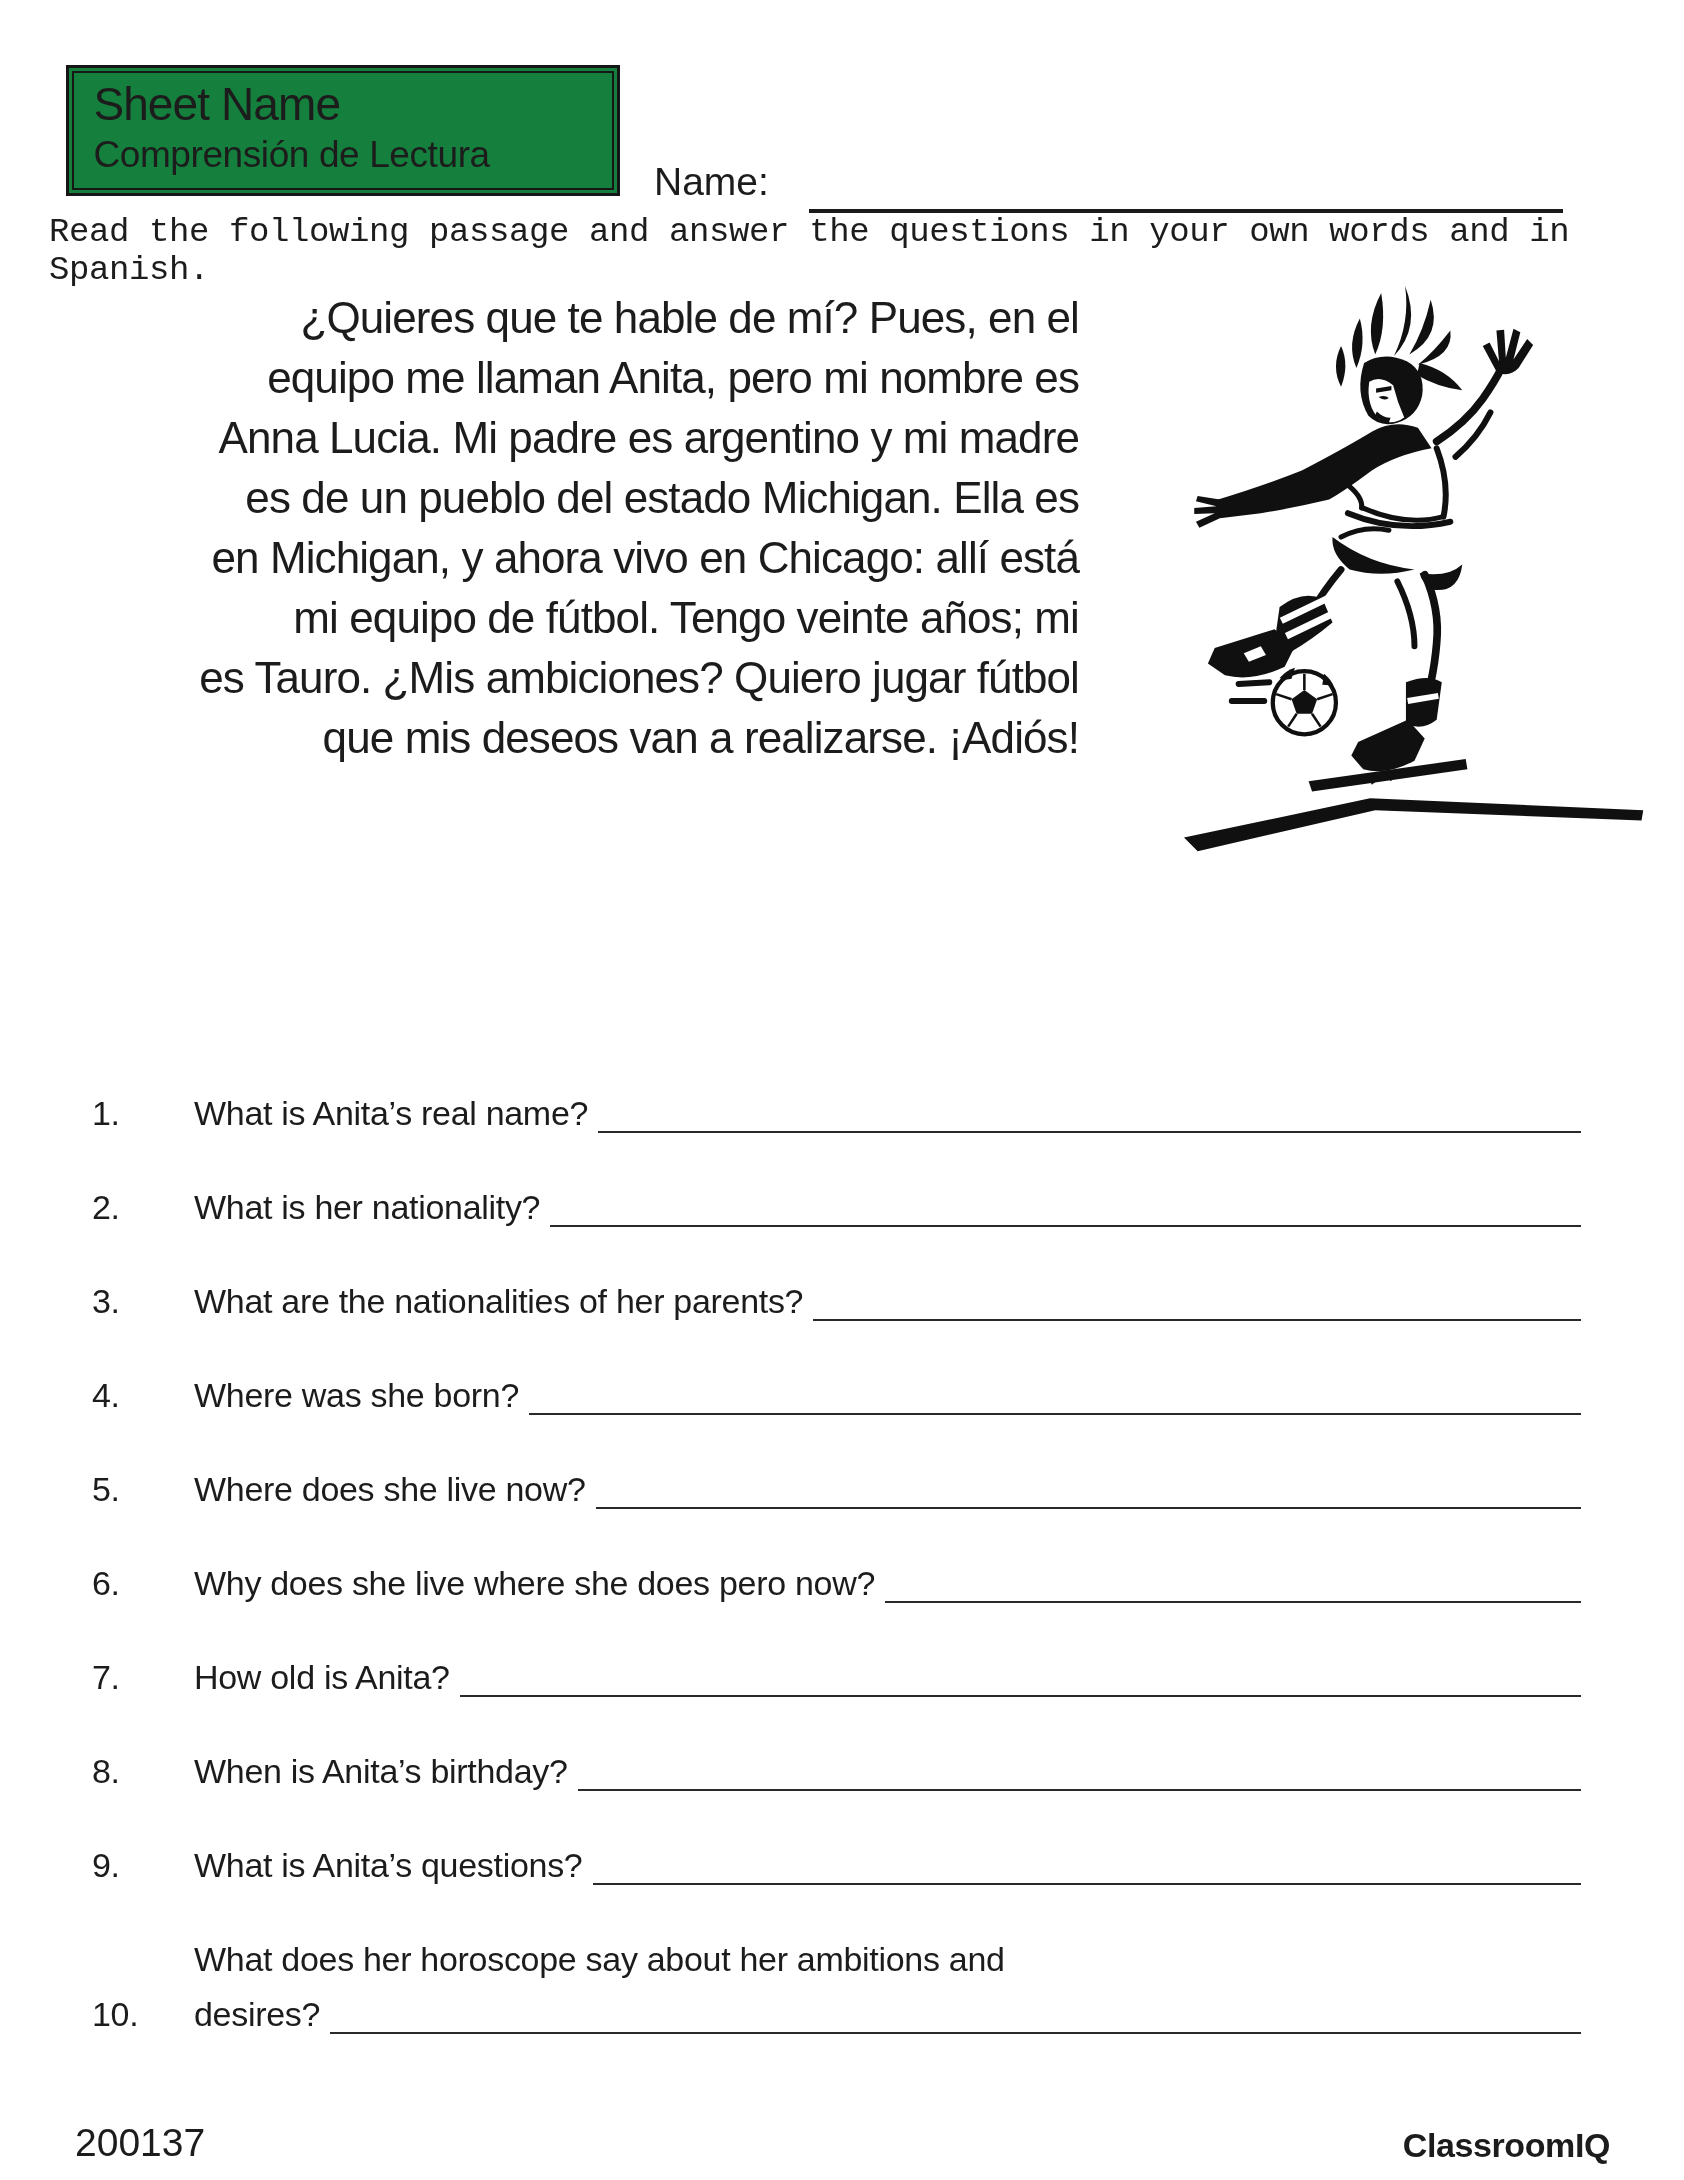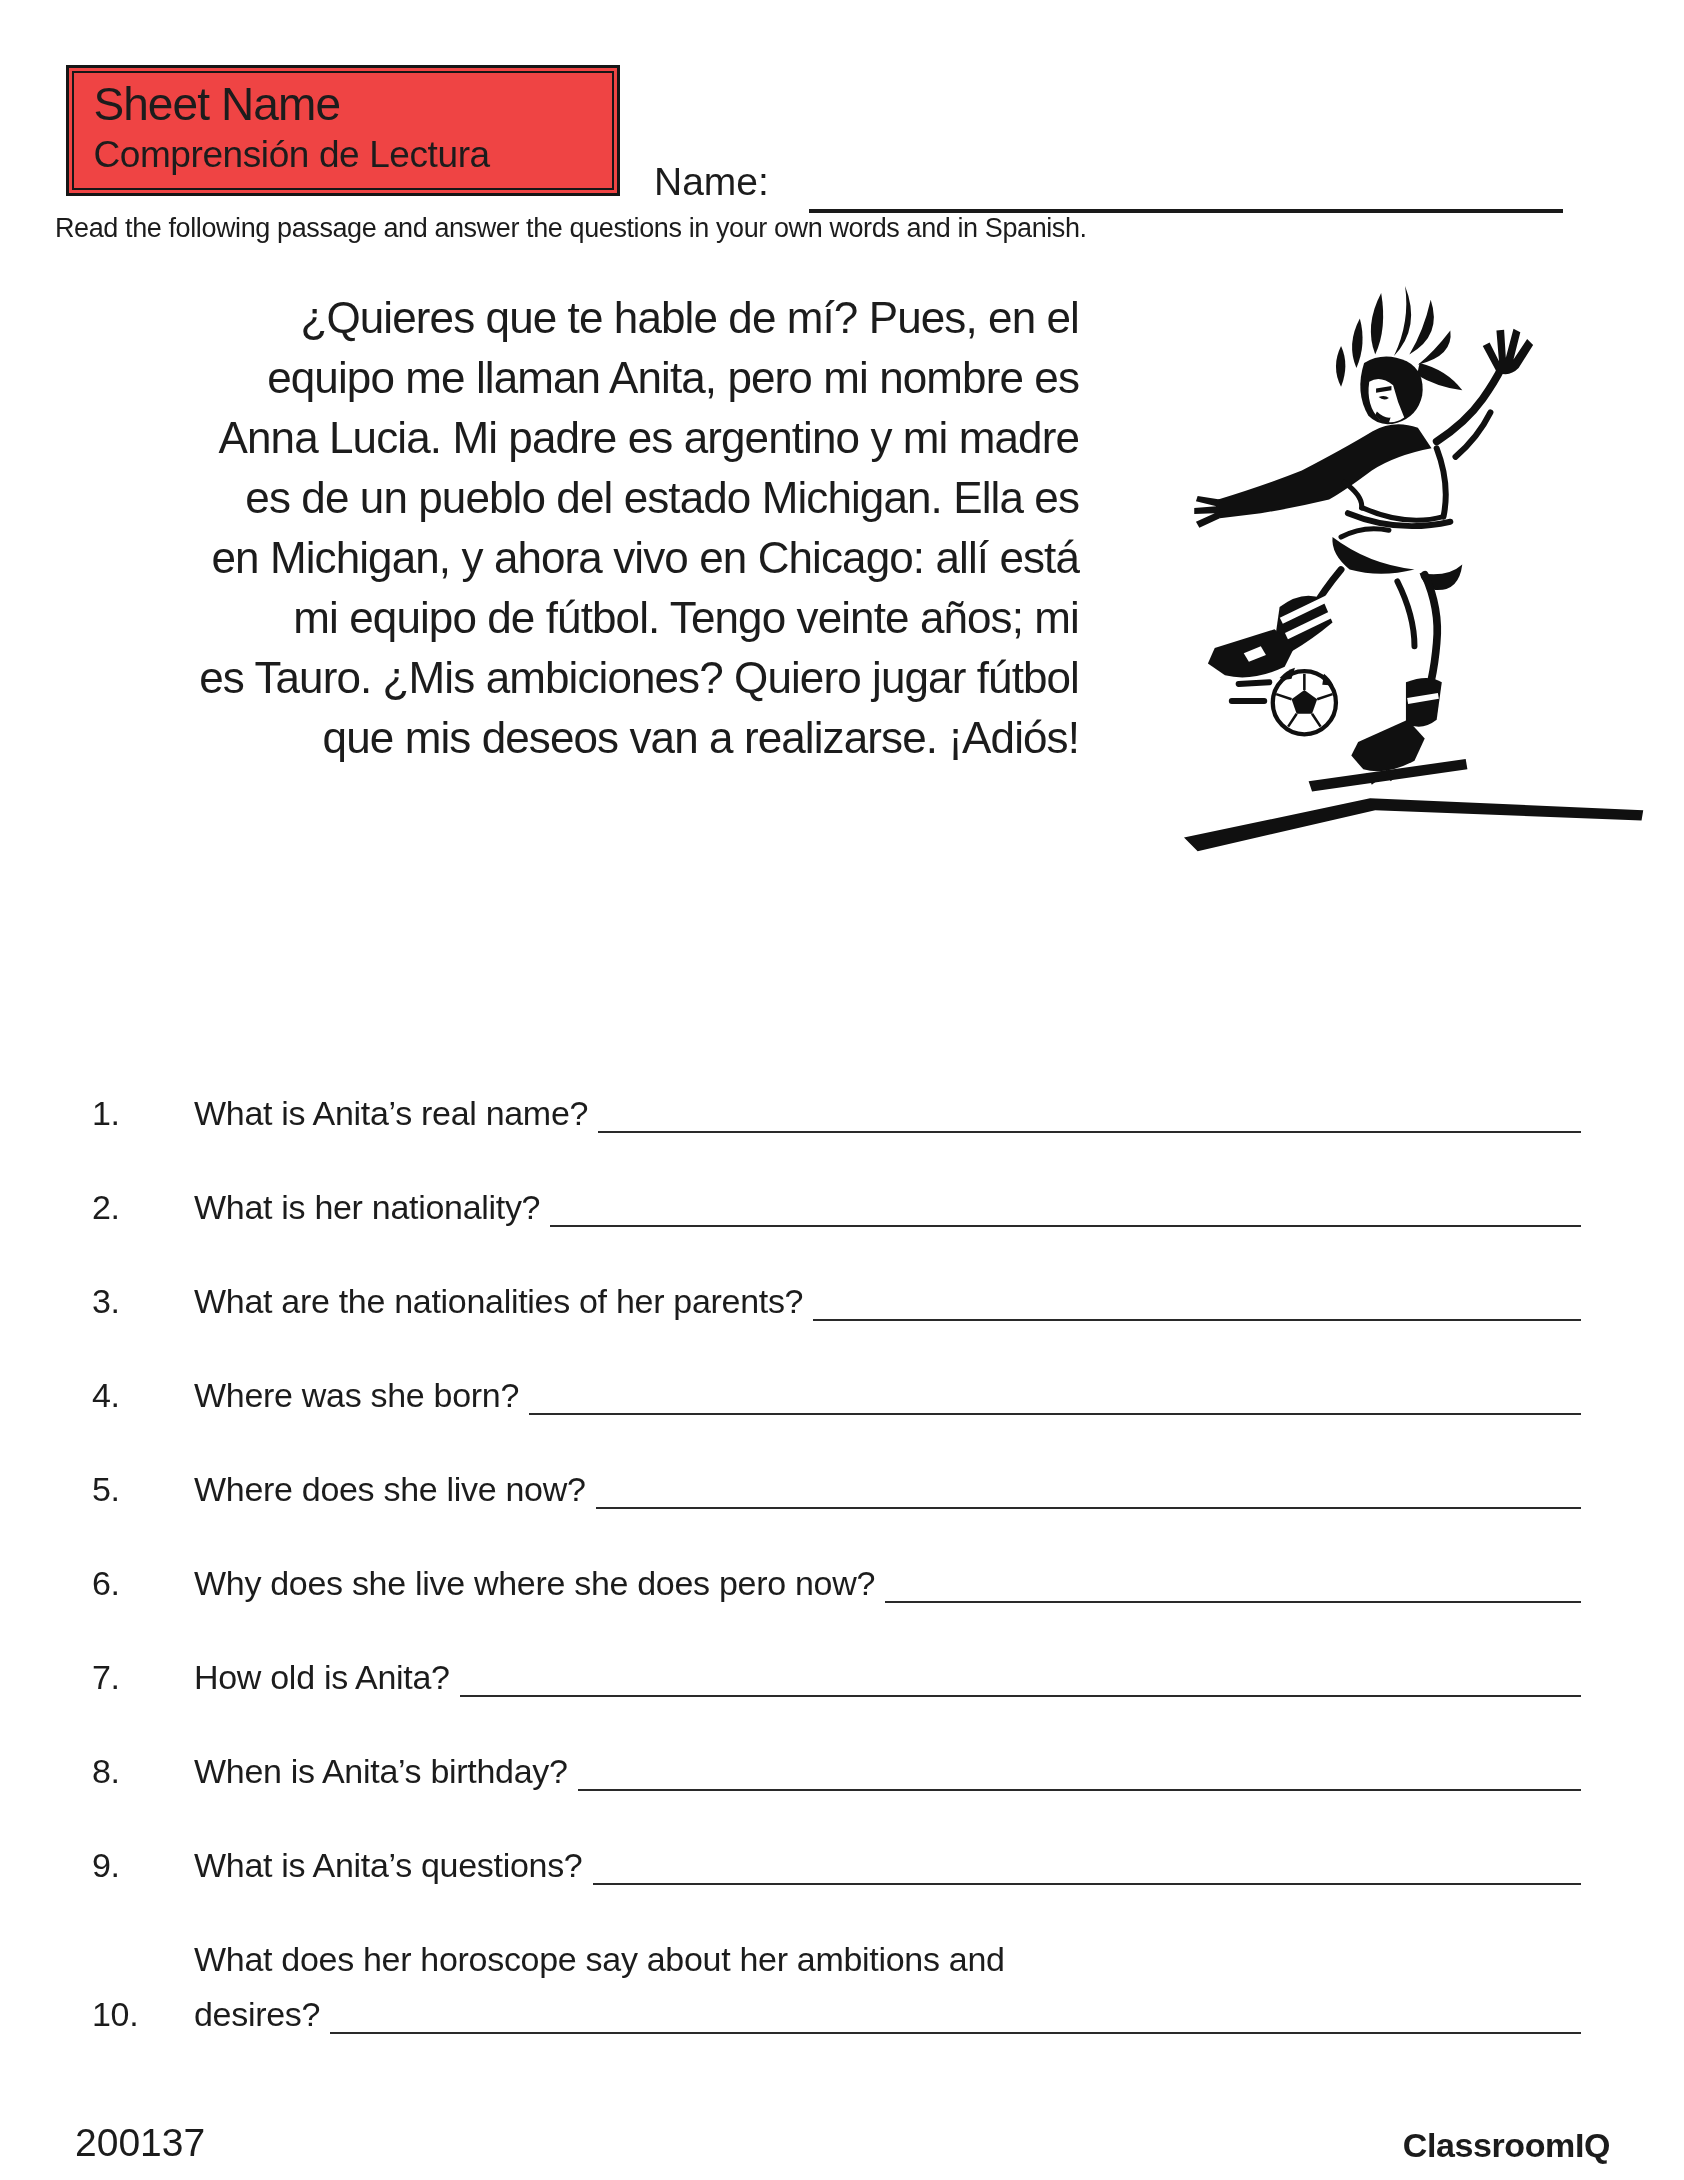--- a/index.html
+++ b/index.html
@@ -19,7 +19,7 @@
     border:3.4px solid #161616;
     padding:3.4px;
     box-sizing:border-box;
-    background:#ef4444;
+    background:#15803d;
   }
   .header-box-inner {
     border:2.6px solid #161616;

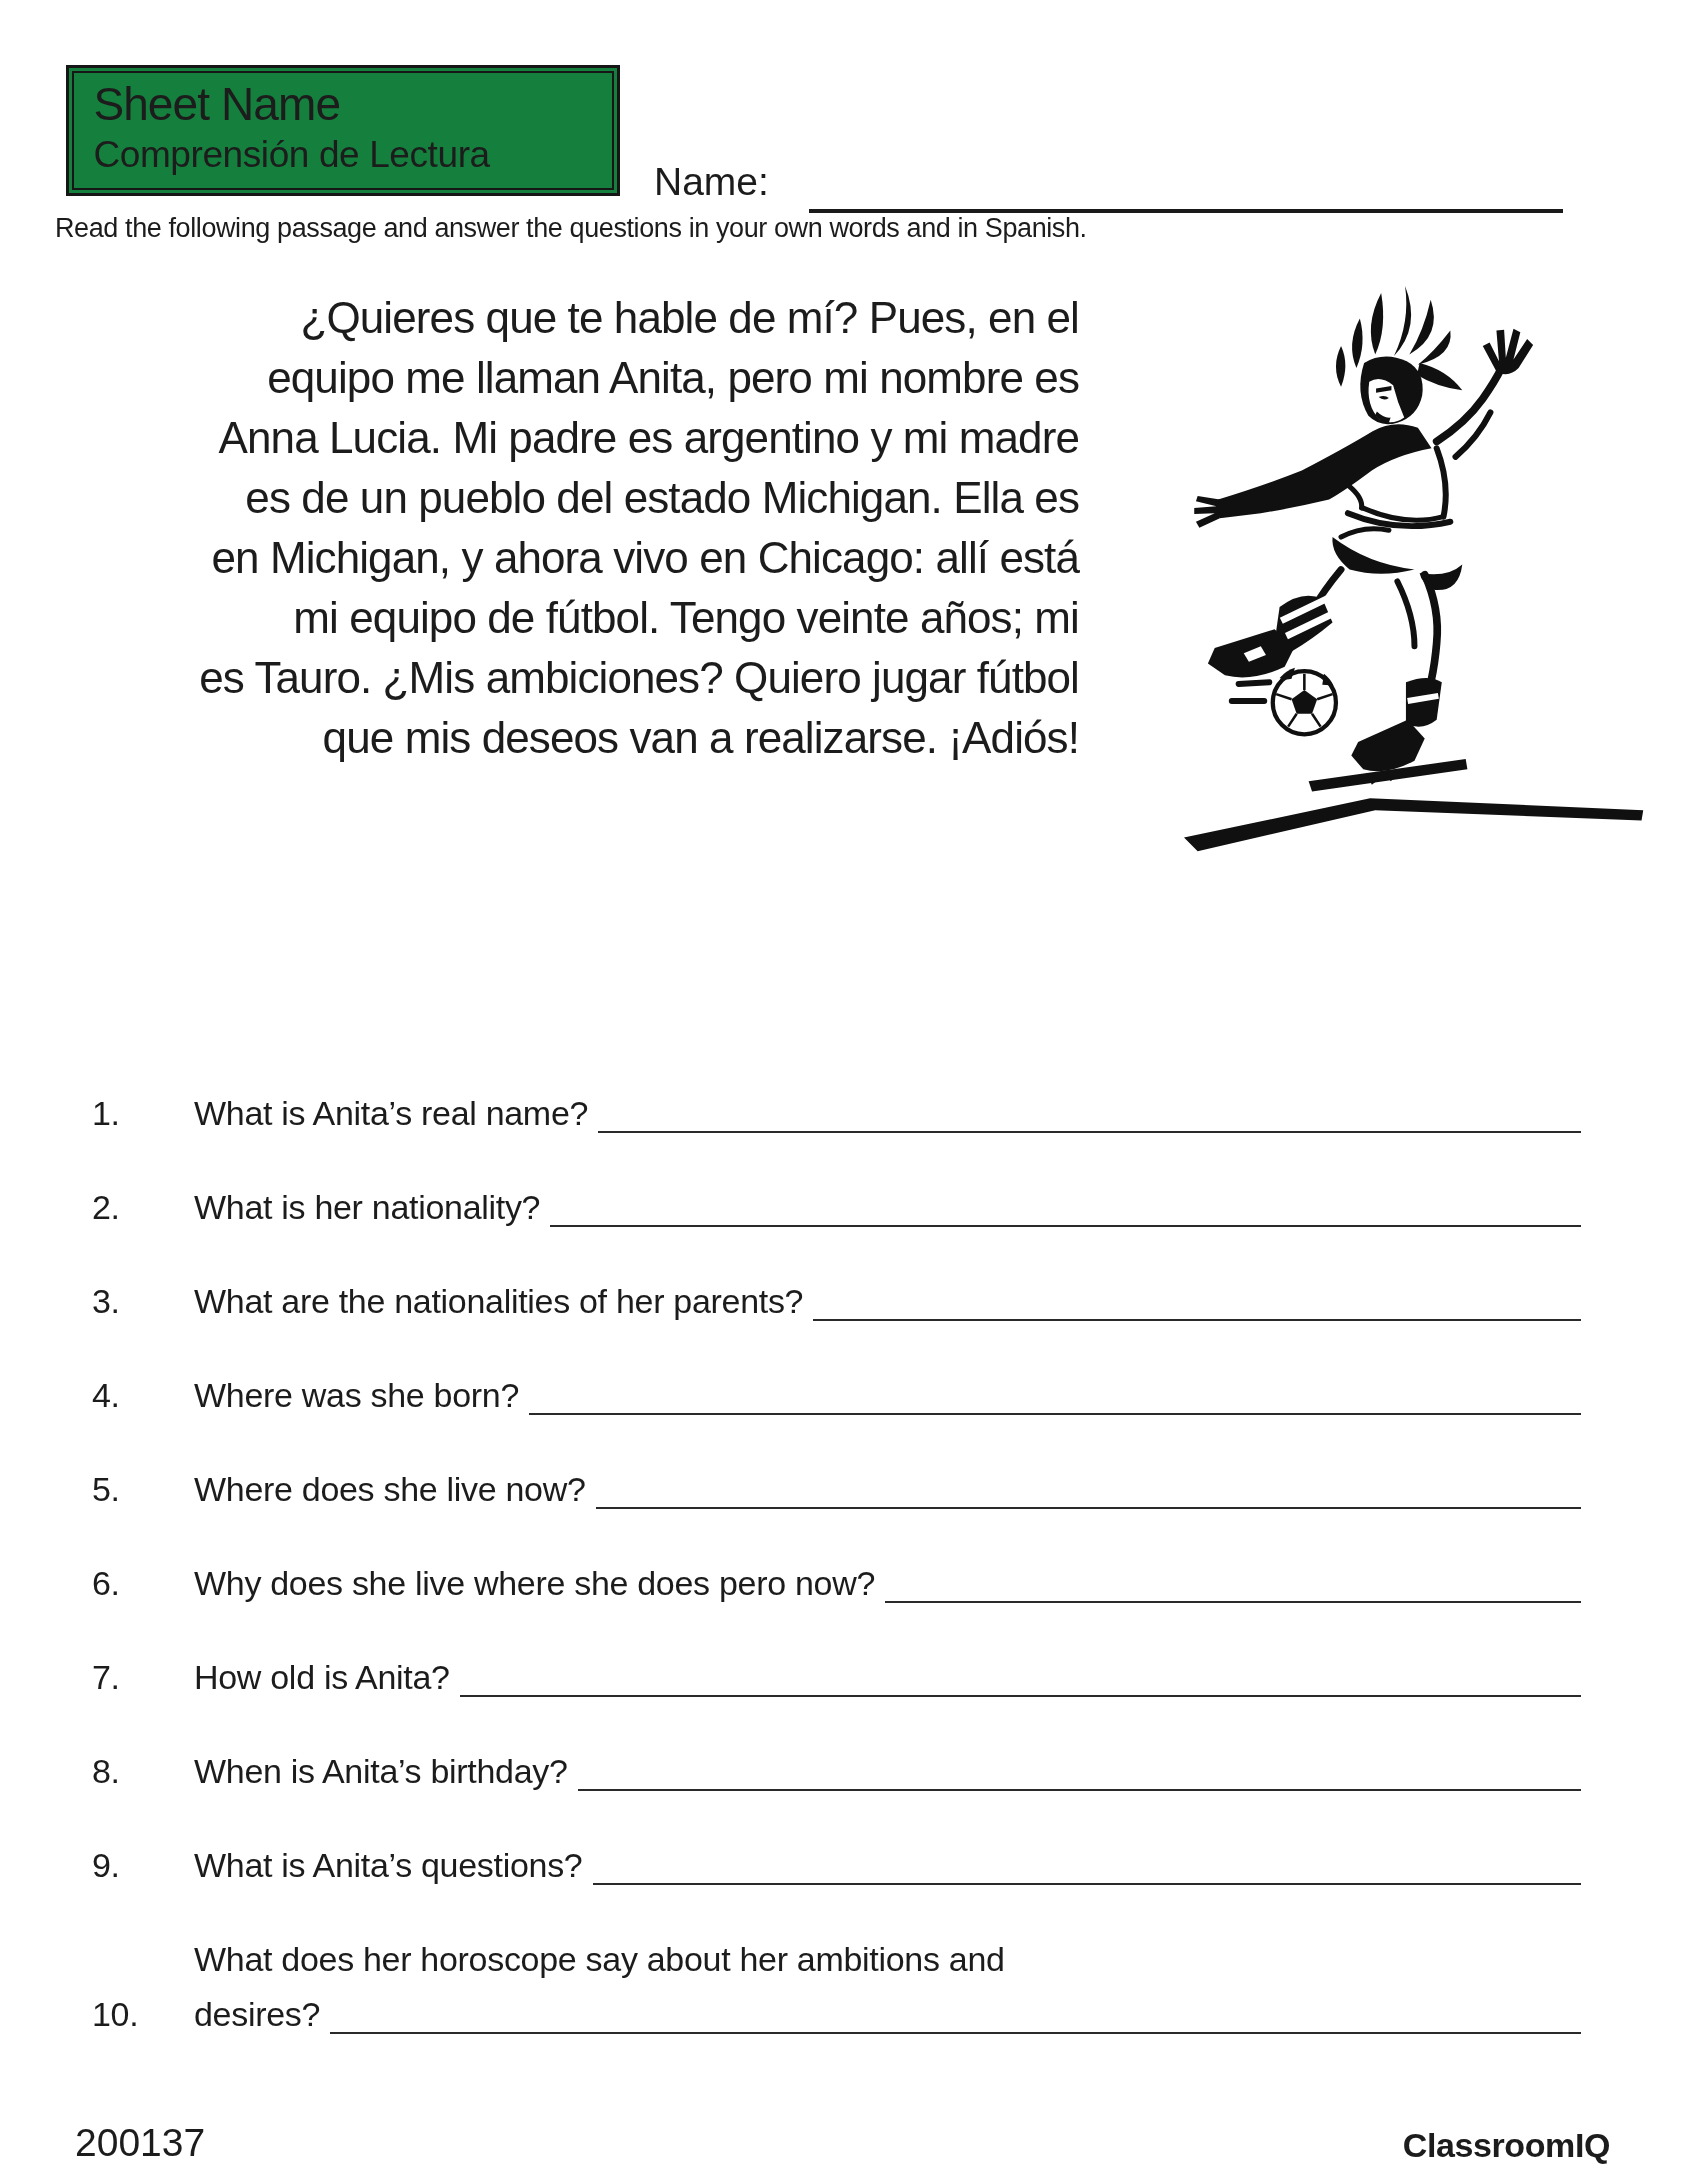--- a/index.html
+++ b/index.html
@@ -34,7 +34,7 @@
   .name-line  { position:absolute; left:809px; top:165px; width:754px; height:44px;
                 border-bottom:4.3px solid #1a1a1a; }
 
-  .instruction { position:absolute; left:55px; top:213px; width:1550px; font-size:27px; letter-spacing:-0.4px; }
+  .instruction { position:absolute; left:49px; top:213px; width:1550px; font-size:34px; letter-spacing:-0.4px;font-family:Liberation Mono, monospace; }
 
   .passage {
     position:absolute; left:70px; top:288px; width:1009px;

